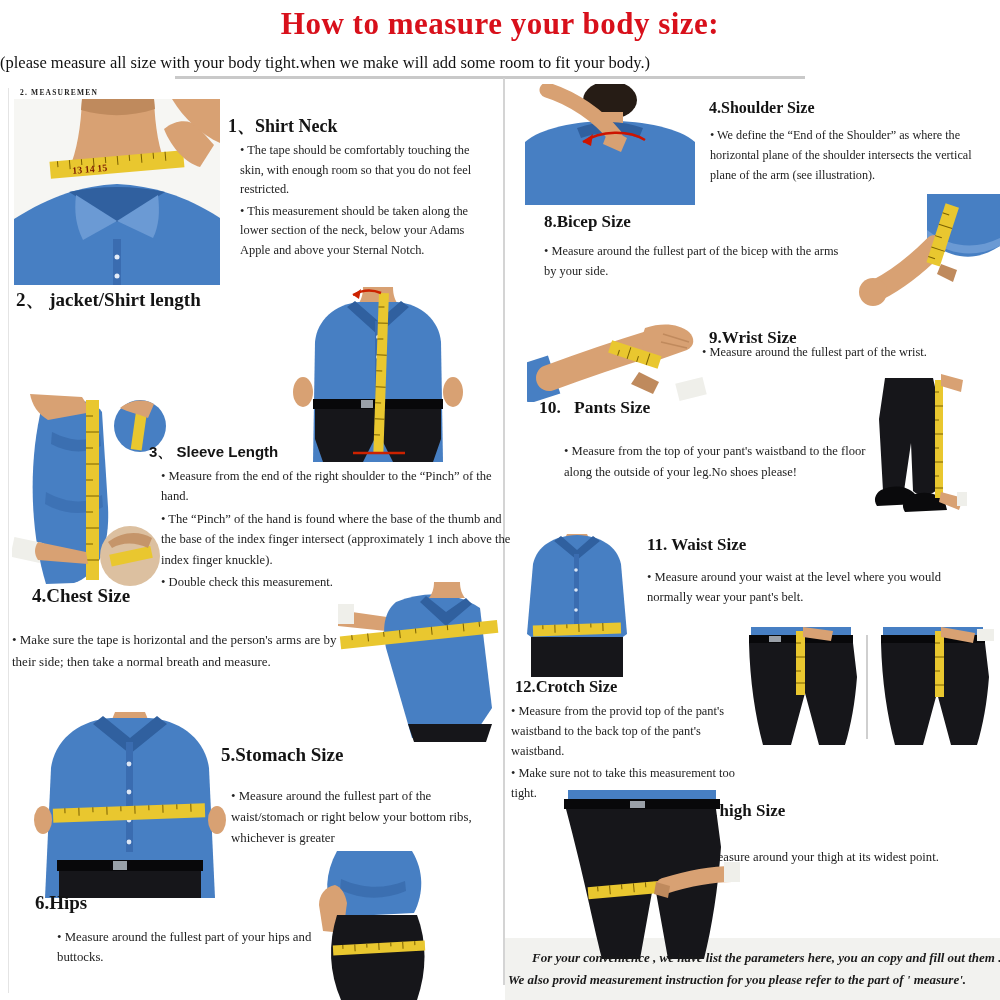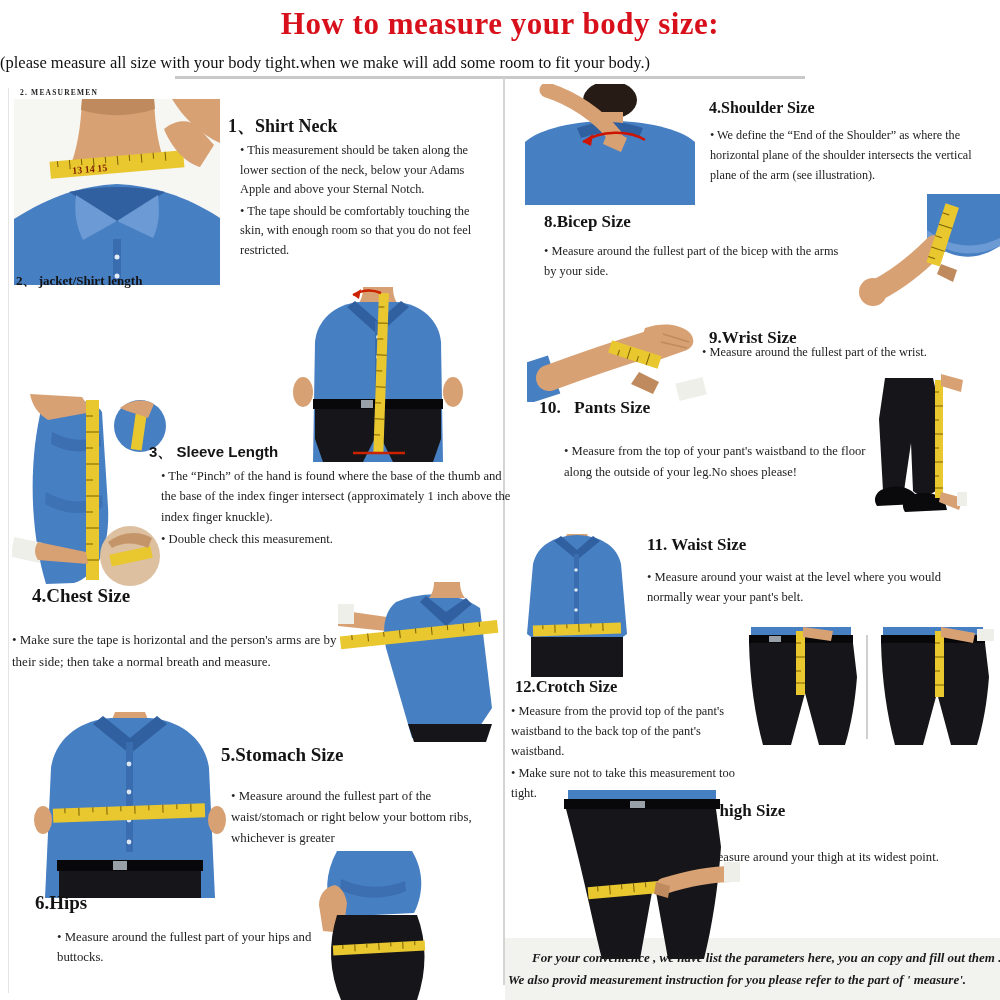--- a/index.html
+++ b/index.html
@@ -73,8 +73,8 @@
 
   <div class="abs sec-heading" style="left:228px;top:114px;font-size:18px">1、Shirt Neck</div>
   <div class="abs bullets" style="left:240px;top:141px;width:252px;font-size:12.4px;line-height:1.58">
+      <div class="bullet">• The tape should be comfortably touching the skin, with enough room so that you do not feel restricted.</div>
       <div class="bullet">• This measurement should be taken along the lower section of the neck, below your Adams Apple and above your Sternal Notch.</div>
-      <div class="bullet">• The tape should be comfortably touching the skin, with enough room so that you do not feel restricted.</div>
     </div>
 
   <div class="abs sec-heading" style="left:16px;top:272px;font-size:13px">2、 jacket/Shirt length</div>

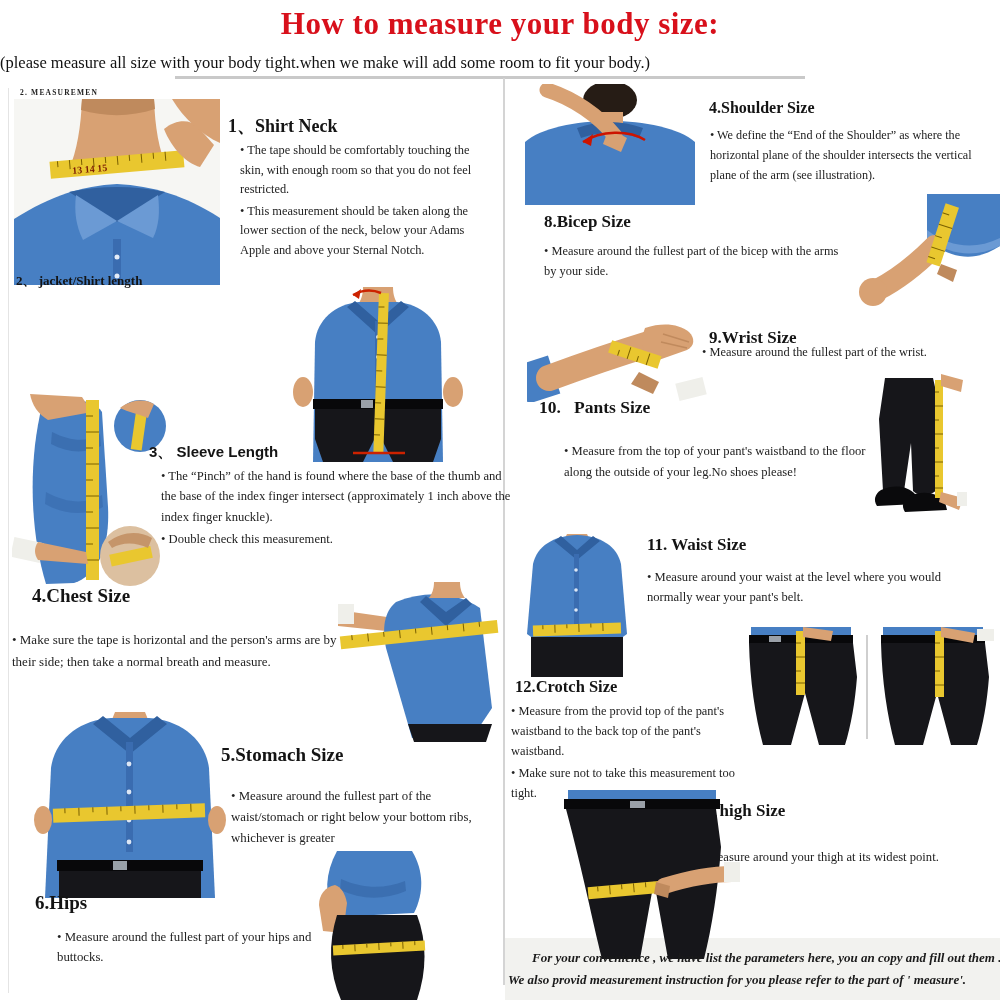--- a/index.html
+++ b/index.html
@@ -77,7 +77,7 @@
       <div class="bullet">• This measurement should be taken along the lower section of the neck, below your Adams Apple and above your Sternal Notch.</div>
     </div>
 
-  <div class="abs sec-heading" style="left:16px;top:272px;font-size:13px">2、 jacket/Shirt length</div>
+  <div class="abs sec-heading" style="left:16px;top:287px;font-size:19px">2、 jacket/Shirt length</div>
 
   <svg class="abs" style="left:12px;top:392px" width="156" height="196" viewBox="0 0 156 196">
     <path class="shirt" d="M30,14 C60,4 82,8 90,20 l6,95 c2,40 -10,68 -34,76 l-28,1 C18,140 16,70 30,14 z"></path>

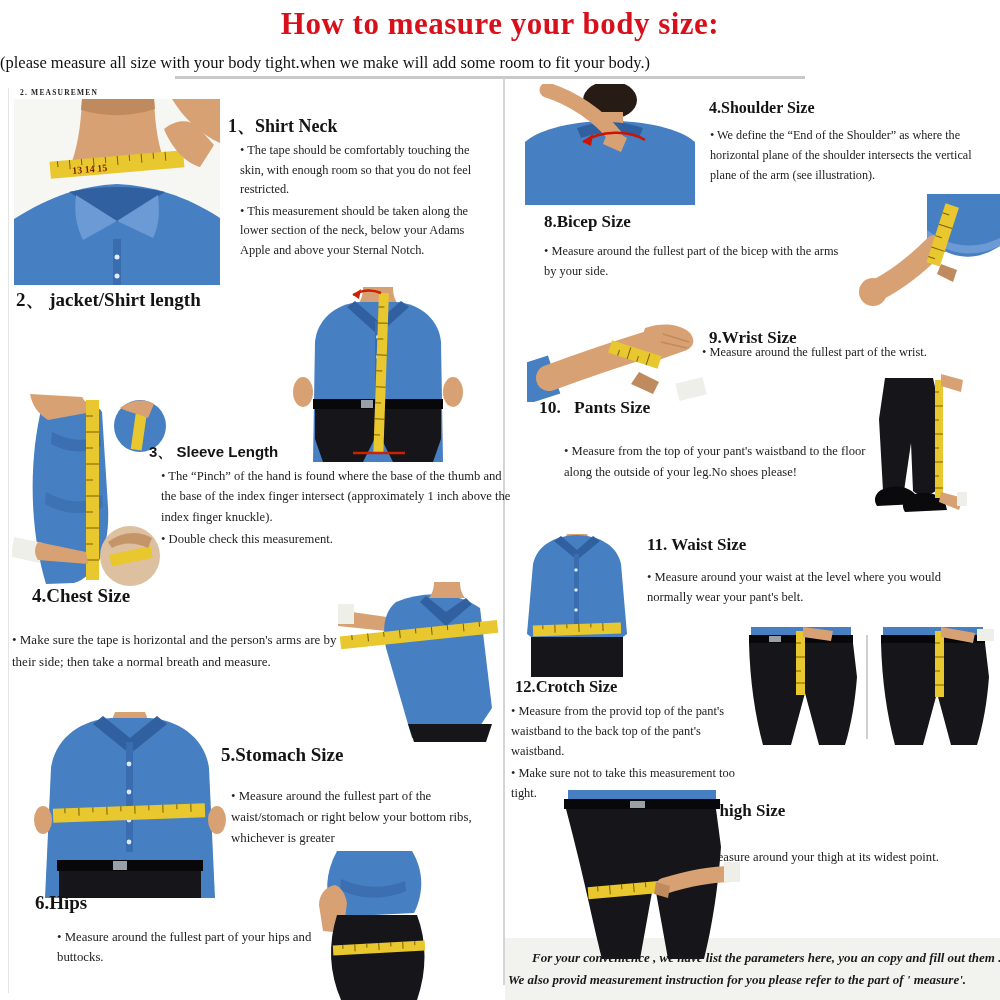--- a/index.html
+++ b/index.html
@@ -143,6 +143,7 @@
 
   <div class="abs sec-heading sans" style="left:149px;top:443px;font-size:15px">3、 Sleeve Length</div>
   <div class="abs bullets" style="left:161px;top:466px;width:350px;font-size:12.6px;line-height:1.62">
+      <div class="bullet">• Measure from the end of the right shoulder to the “Pinch” of the hand.</div>
       <div class="bullet">• The “Pinch” of the hand is found where the base of the thumb and the base of the index finger intersect (approximately 1 inch above the index finger knuckle).</div>
       <div class="bullet">• Double check this measurement.</div>
     </div>

